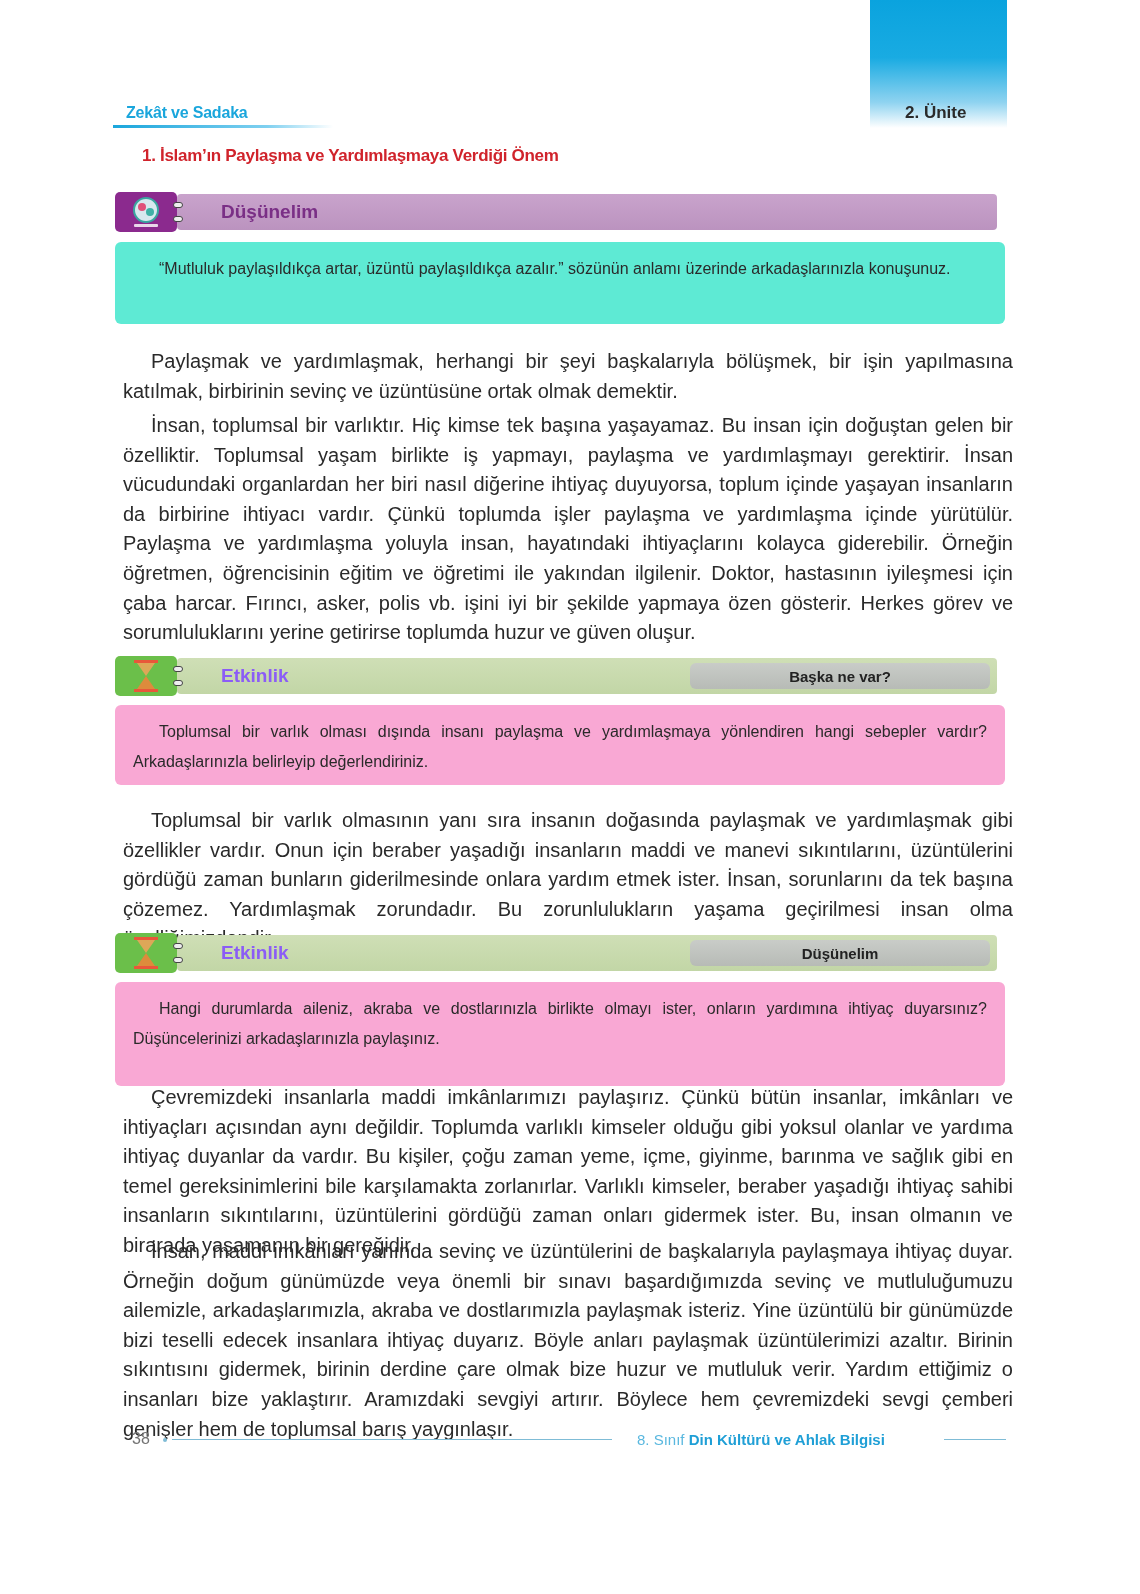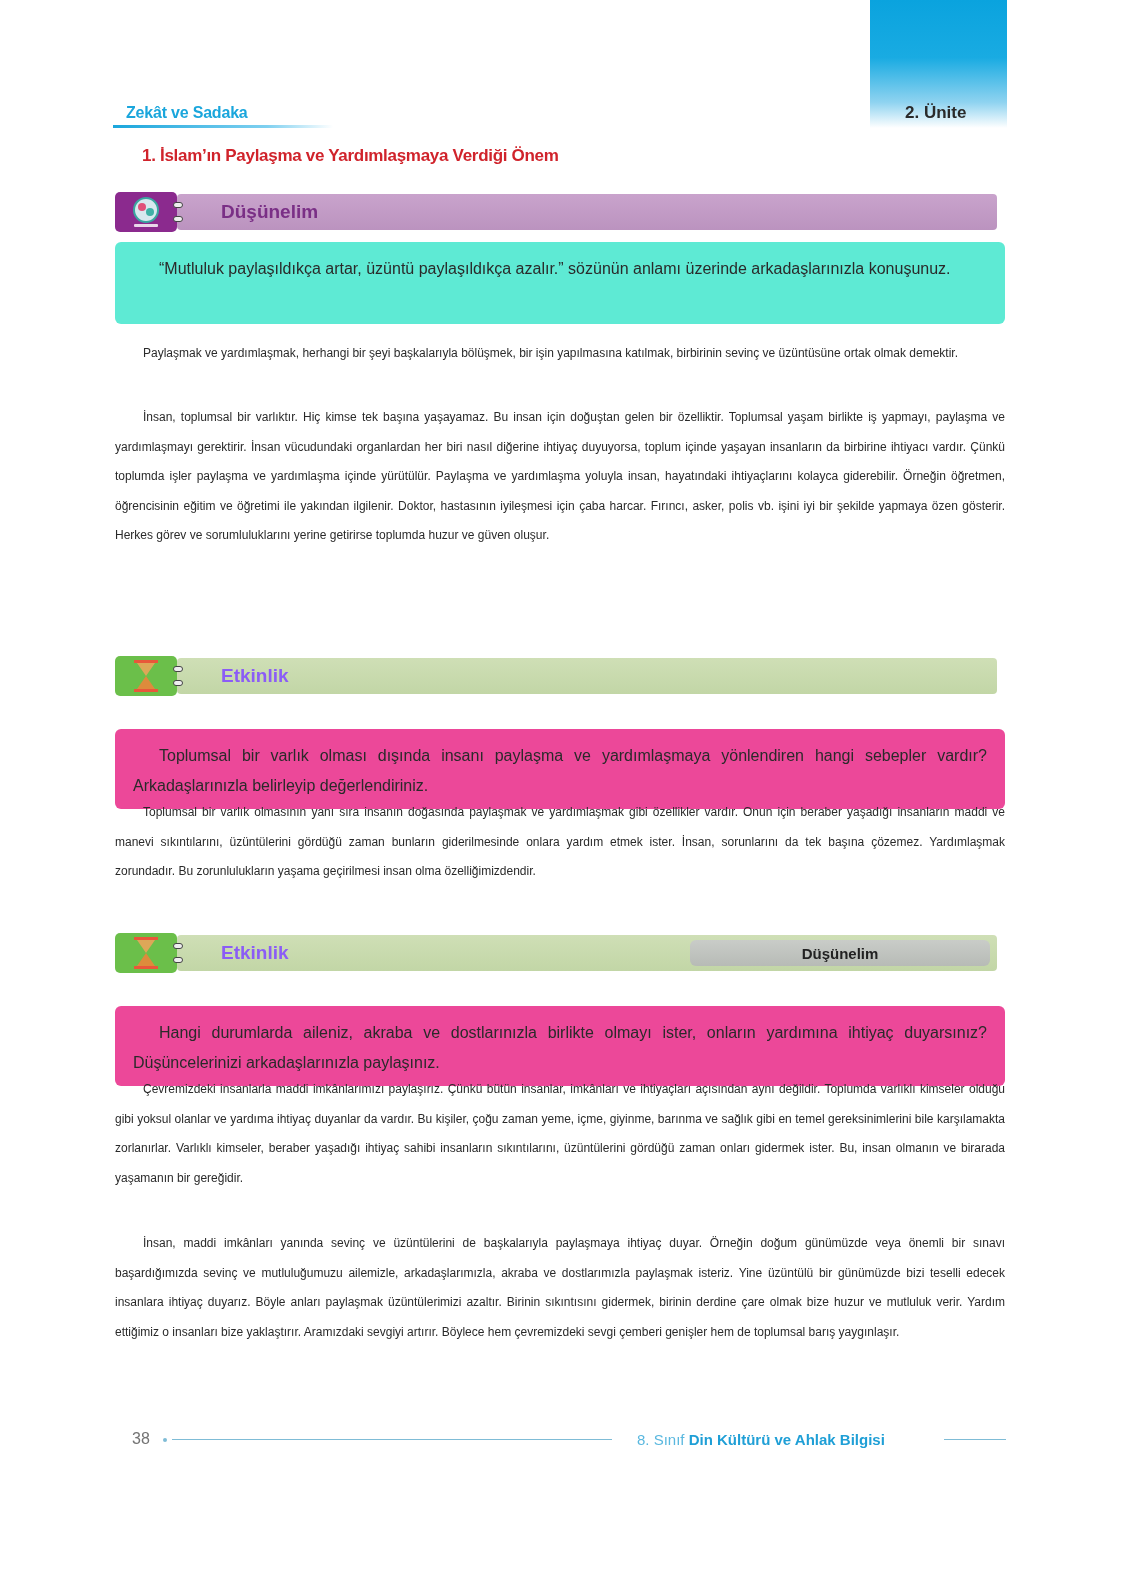--- a/index.html
+++ b/index.html
@@ -66,8 +66,8 @@
   .box-body.green-b { background: #ec4899; margin-top: 24px; }
   .box-body p { margin: 0; text-indent: 26px; text-align: justify; }
   .para {
-    position: absolute; left: 115px; width: 890px; font-size: 12px; line-height: 29.6px; color: #2a2a2a;
-    text-align: justify; text-indent: 28px; margin: 0;
+    position: absolute; left: 115px; width: 890px; font-size: 20px; line-height: 29.6px; color: #2a2a2a;
+    text-align: justify; text-indent: 28px; margin: 8px;
   }
   .footer-num { position: absolute; left: 132px; top: 1430px; font-size: 16px; color: #737373; }
   .footer-dot { position: absolute; left: 163px; top: 1438px; width: 4px; height: 4px; border-radius: 2px; background: #7fbcd6; }

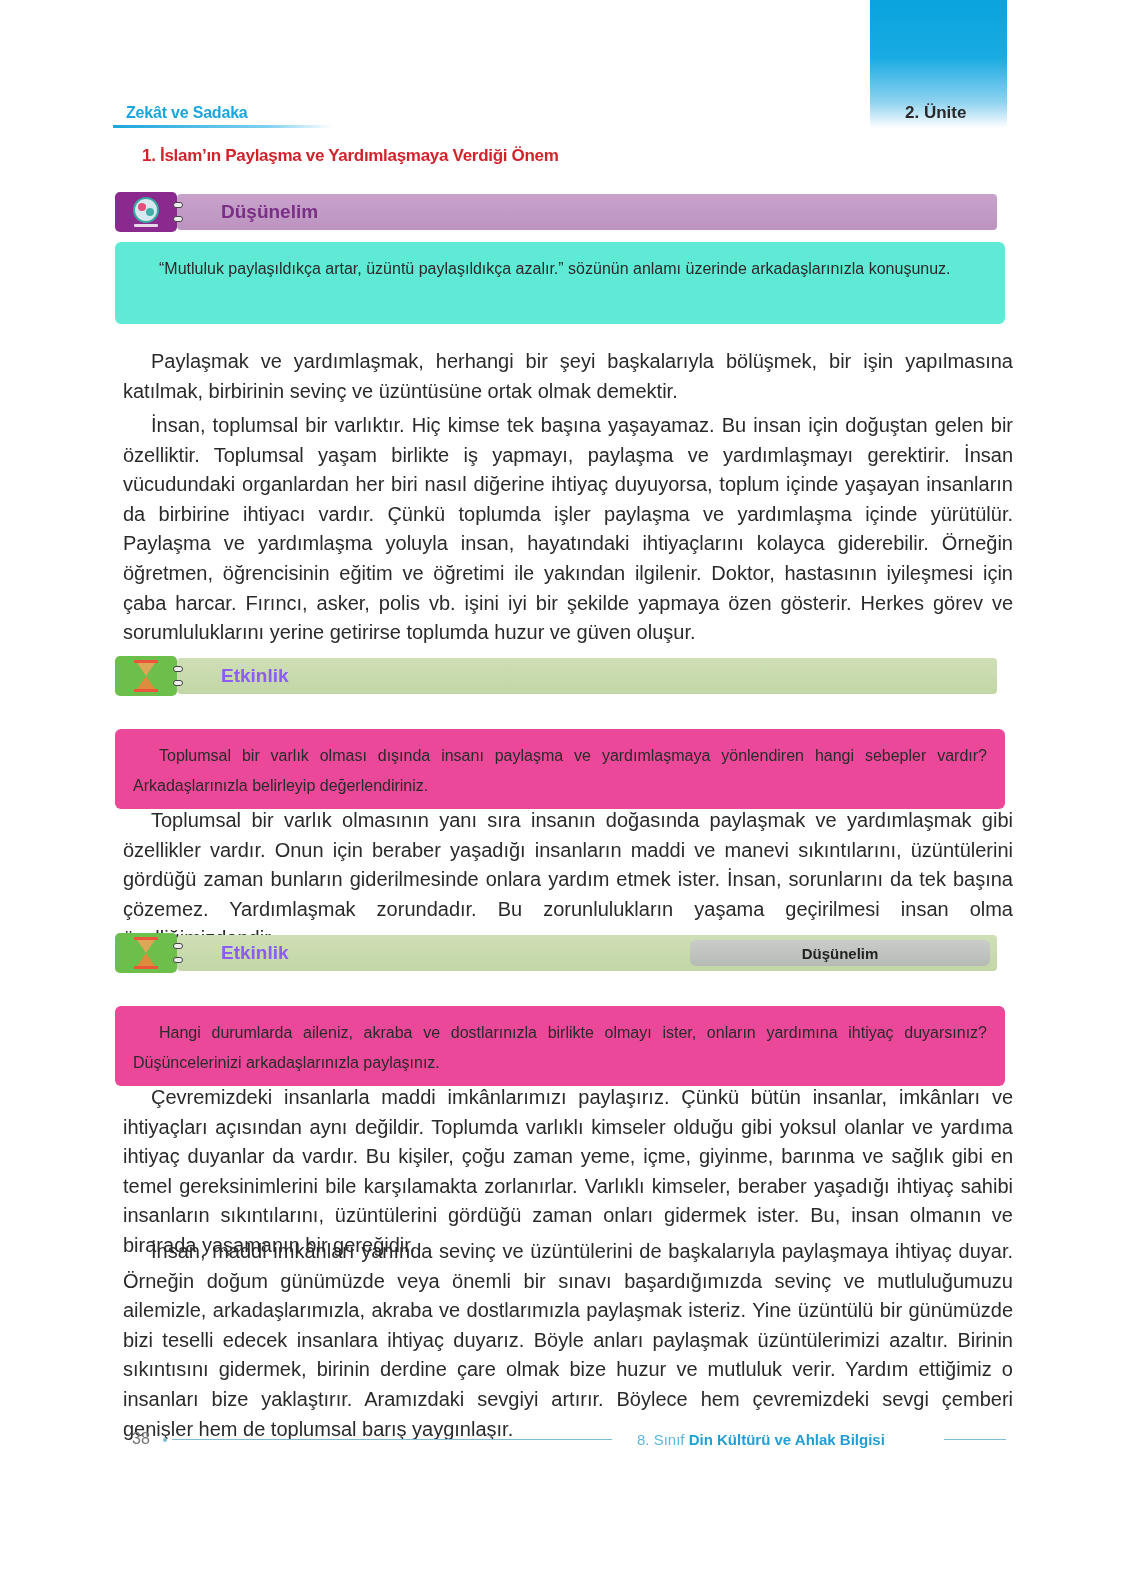--- a/index.html
+++ b/index.html
@@ -127,6 +127,7 @@
         <span style="top:16px"></span>
       </div>
     <div class="title">Etkinlik</div>
+    <div class="tag">Başka ne var?</div>
   </div>
   <div class="box-body green-b" style="top:705px; height:80px;">
     <p>Toplumsal bir varlık olması dışında insanı paylaşma ve yardımlaşmaya yönlendiren hangi sebepler vardır? Arkadaşlarınızla belirleyip değerlendiriniz.</p>

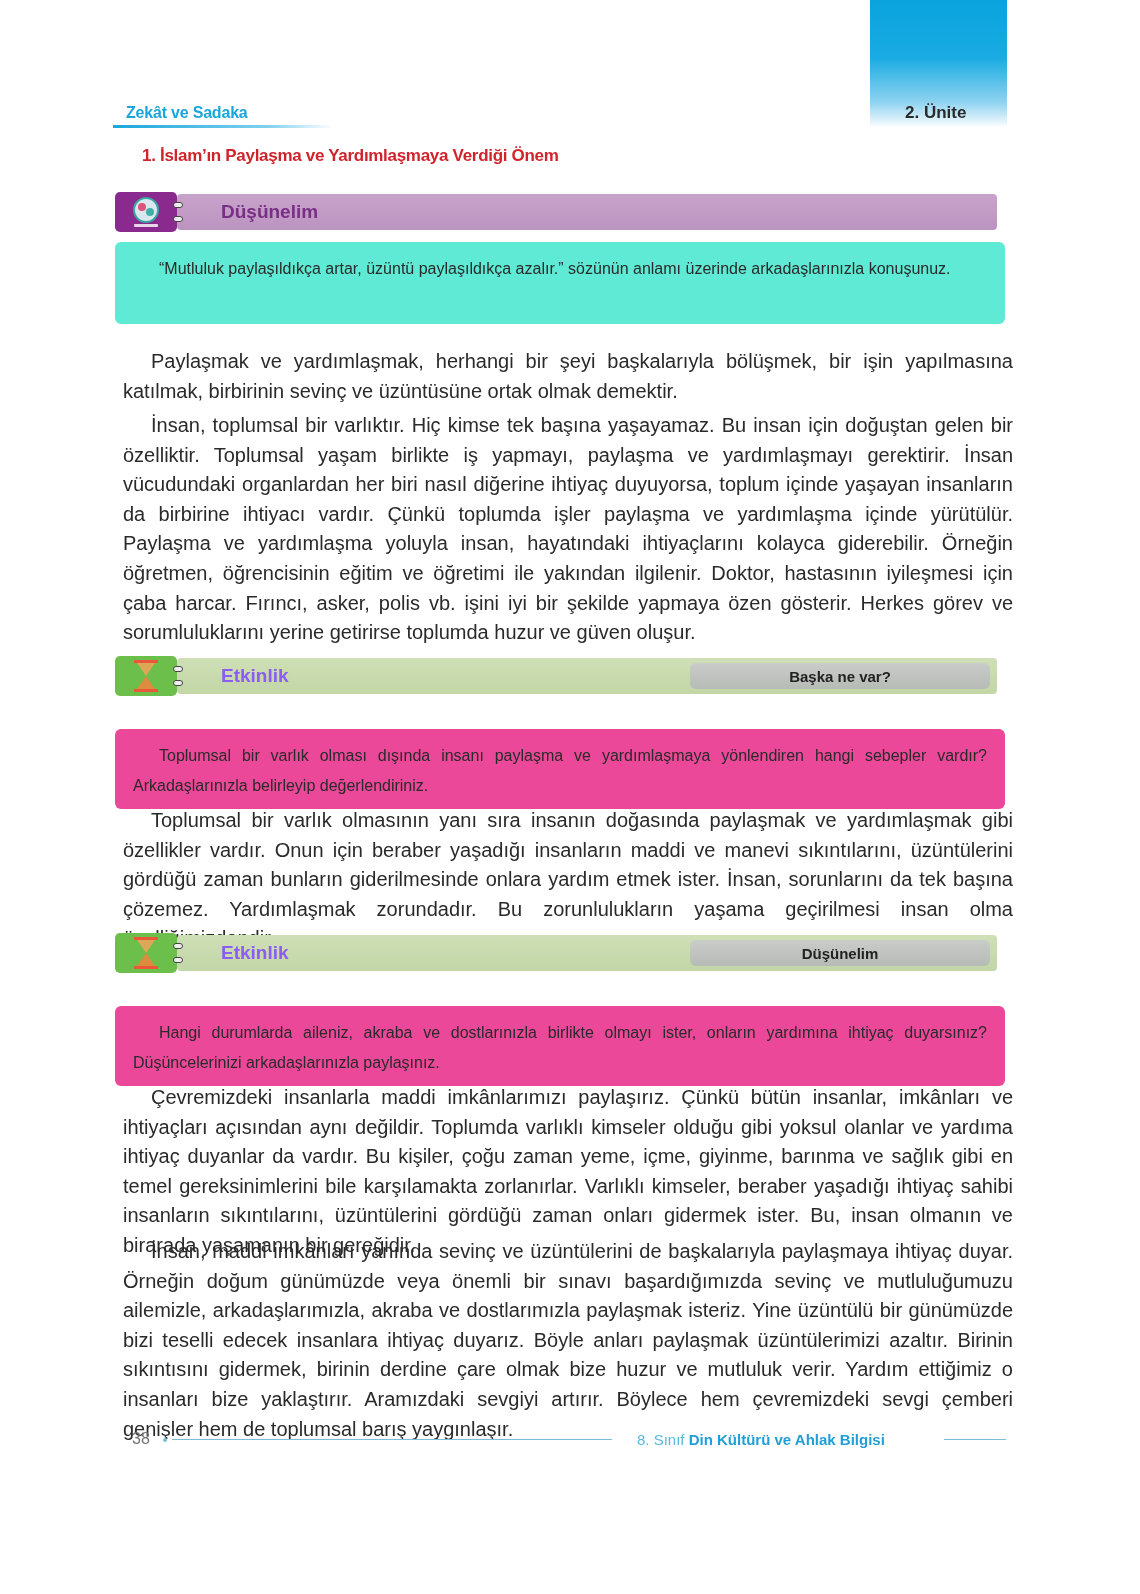--- a/index.html
+++ b/index.html
@@ -63,7 +63,7 @@
     font-size: 16px; line-height: 30px; color: #2a2a2a; box-sizing: border-box; padding: 12px 18px 10px 18px;
   }
   .box-body.purple-b { background: #5eead4; }
-  .box-body.green-b { background: #ec4899; margin-top: 24px; }
+  .box-body.green-b { background: #f9a8d4; }
   .box-body p { margin: 0; text-indent: 26px; text-align: justify; }
   .para {
     position: absolute; left: 115px; width: 890px; font-size: 20px; line-height: 29.6px; color: #2a2a2a;

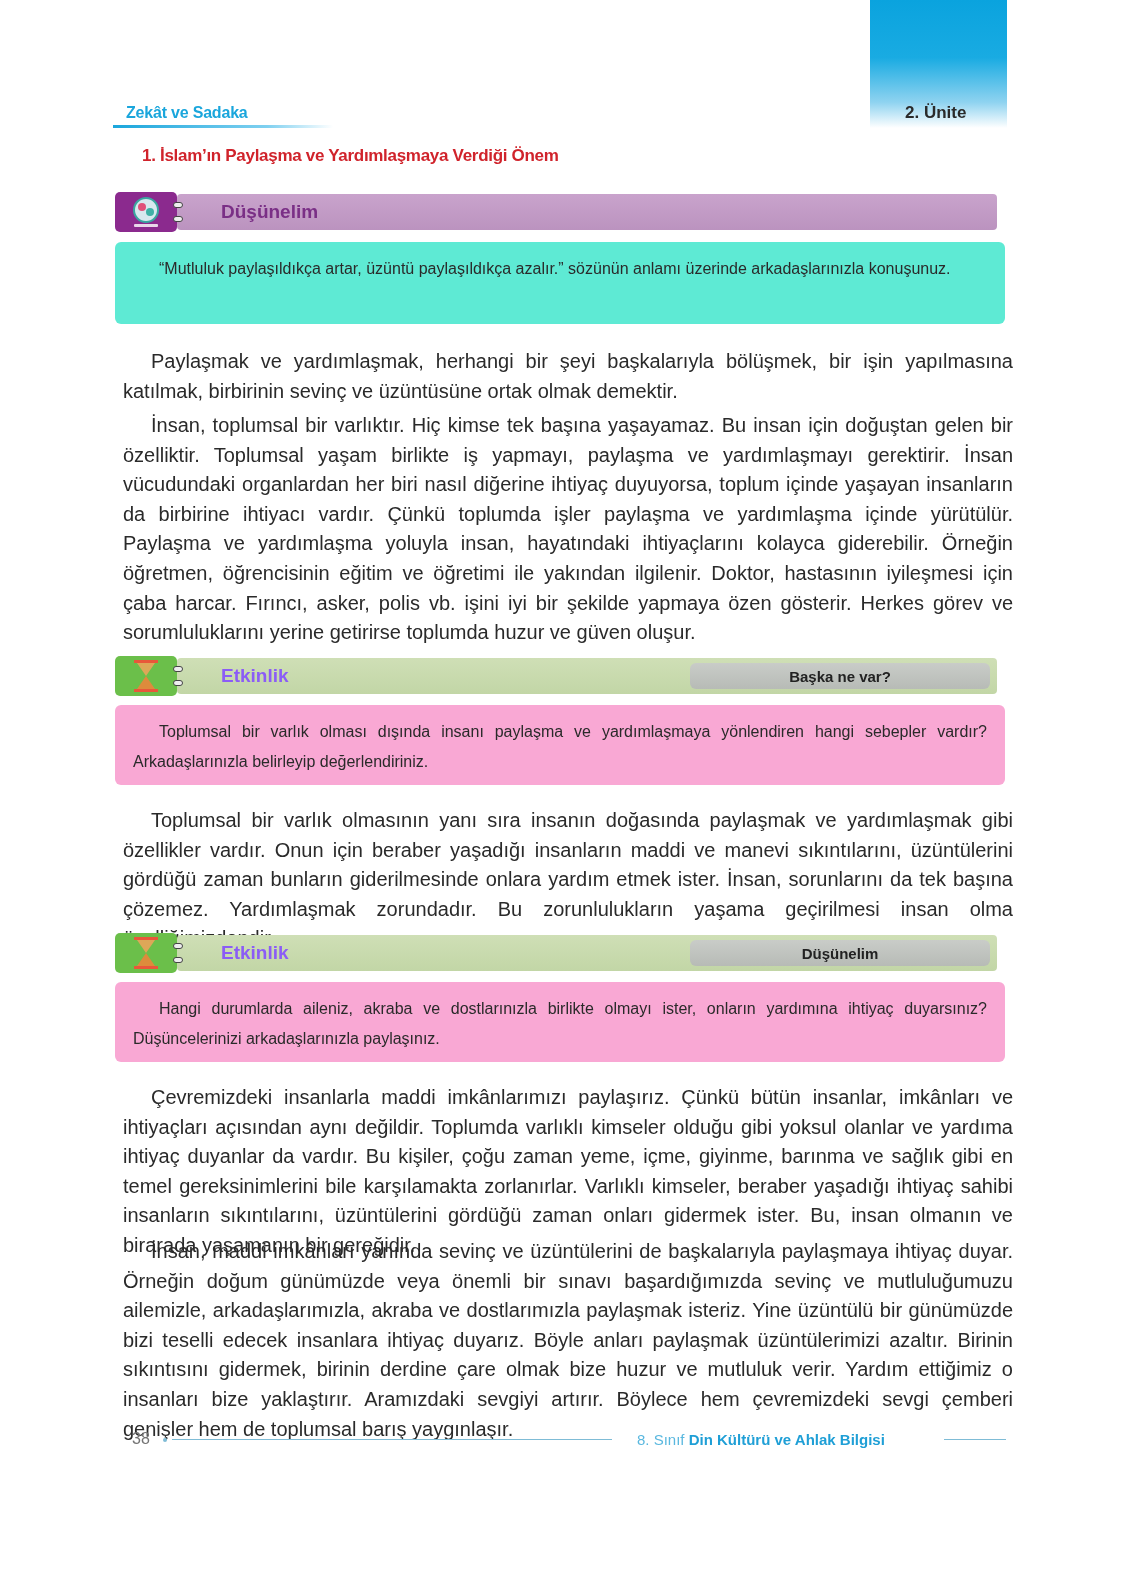--- a/index.html
+++ b/index.html
@@ -152,7 +152,7 @@
     <div class="title">Etkinlik</div>
     <div class="tag">Düşünelim</div>
   </div>
-  <div class="box-body green-b" style="top:982px; height:80px;">
+  <div class="box-body green-b" style="top:982px; height:104px;">
     <p>Hangi durumlarda aileniz, akraba ve dostlarınızla birlikte olmayı ister, onların yardımına ihtiyaç duyarsınız? Düşüncelerinizi arkadaşlarınızla paylaşınız.</p>
   </div>
 

